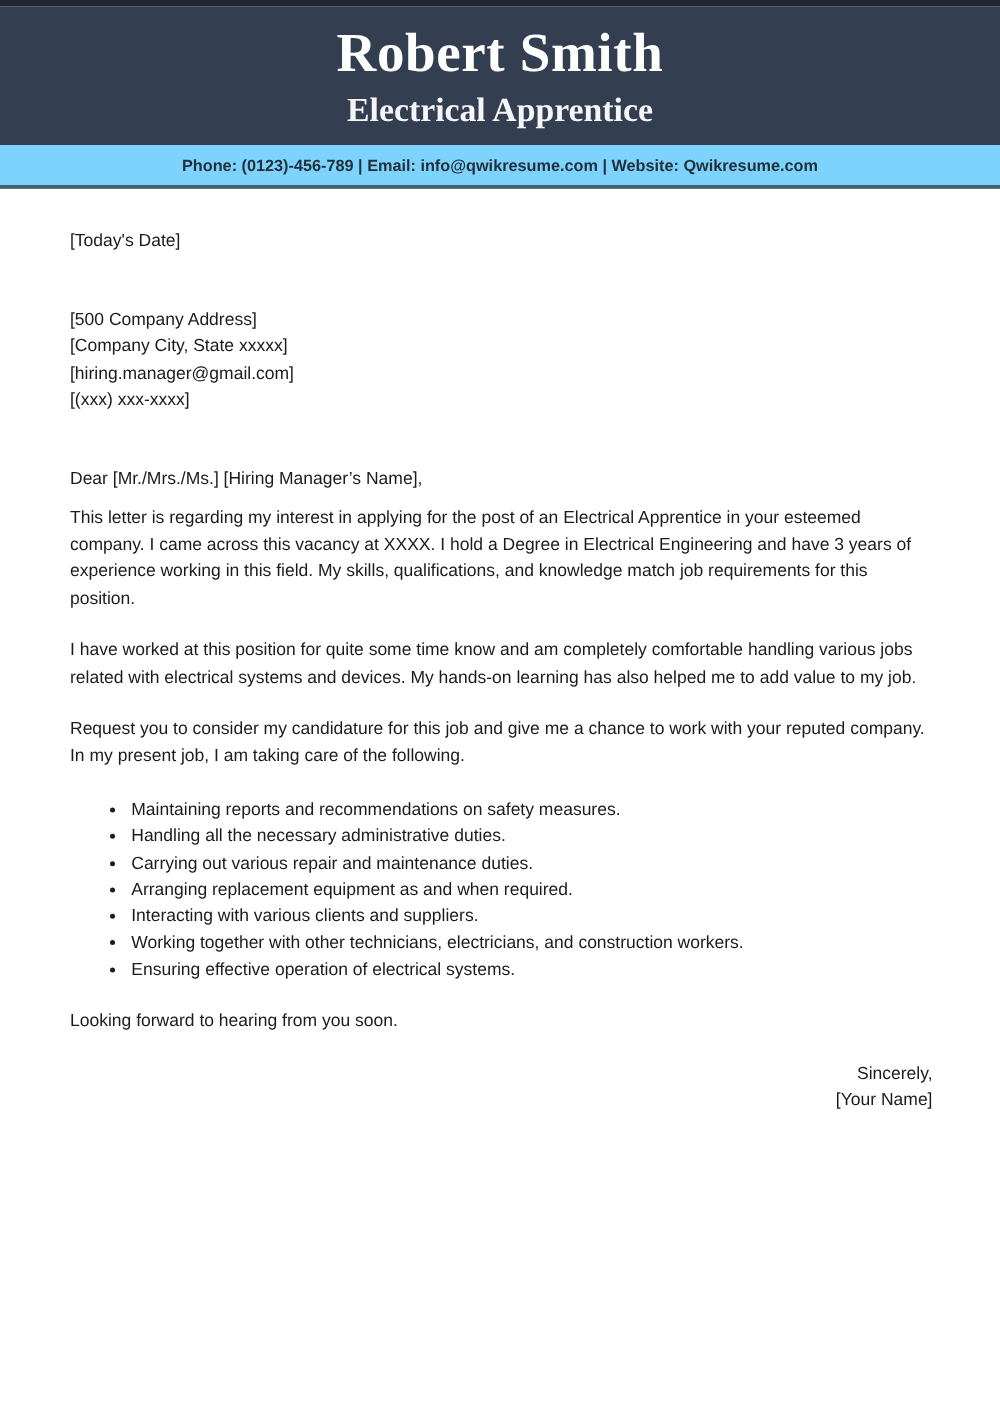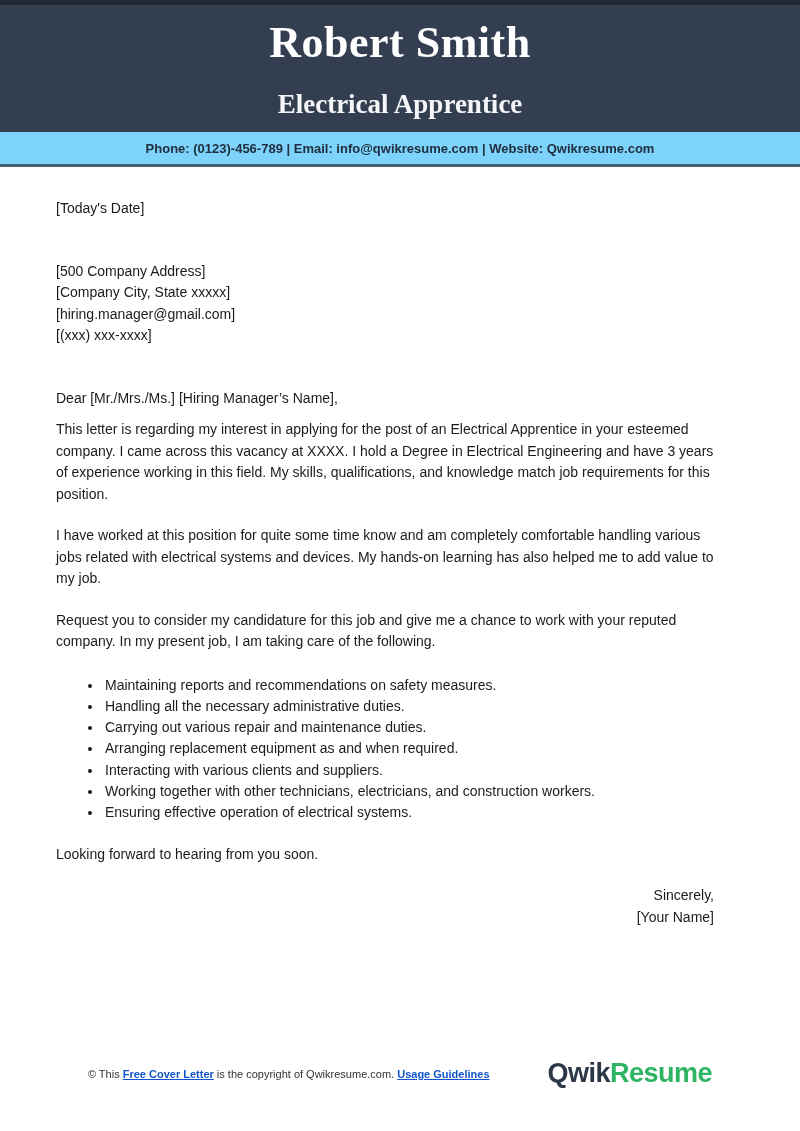--- a/index.html
+++ b/index.html
@@ -30,7 +30,7 @@
     letter-spacing: 0.5px;
   }
   .banner h2 {
-    margin: 20px 0 0 0;
+    margin: 4px 0 0 0;
     font-family: "Liberation Serif", serif;
     font-weight: bold;
     font-size: 27px;

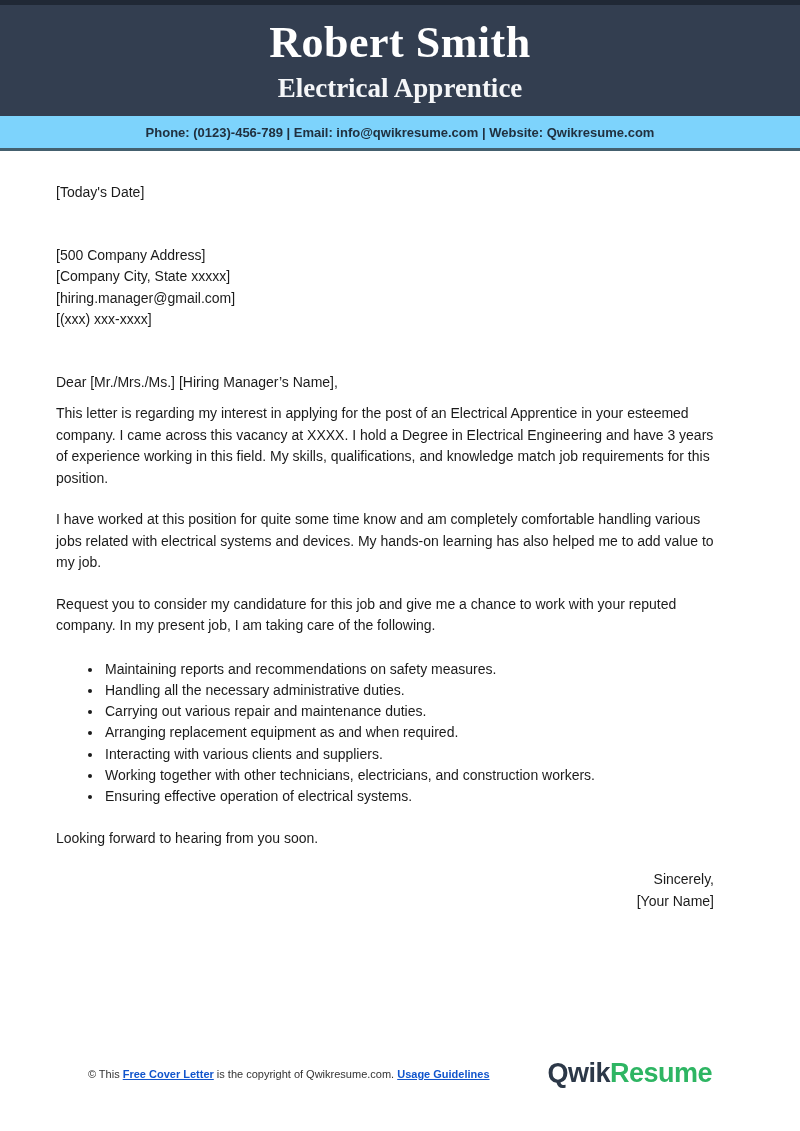--- a/index.html
+++ b/index.html
@@ -49,7 +49,7 @@
 
   
   .letter {
-    padding: 0 86px 0 56px;
+    padding: 0 54px 0 56px;
     font-size: 14px;
     line-height: 21.5px;
   }

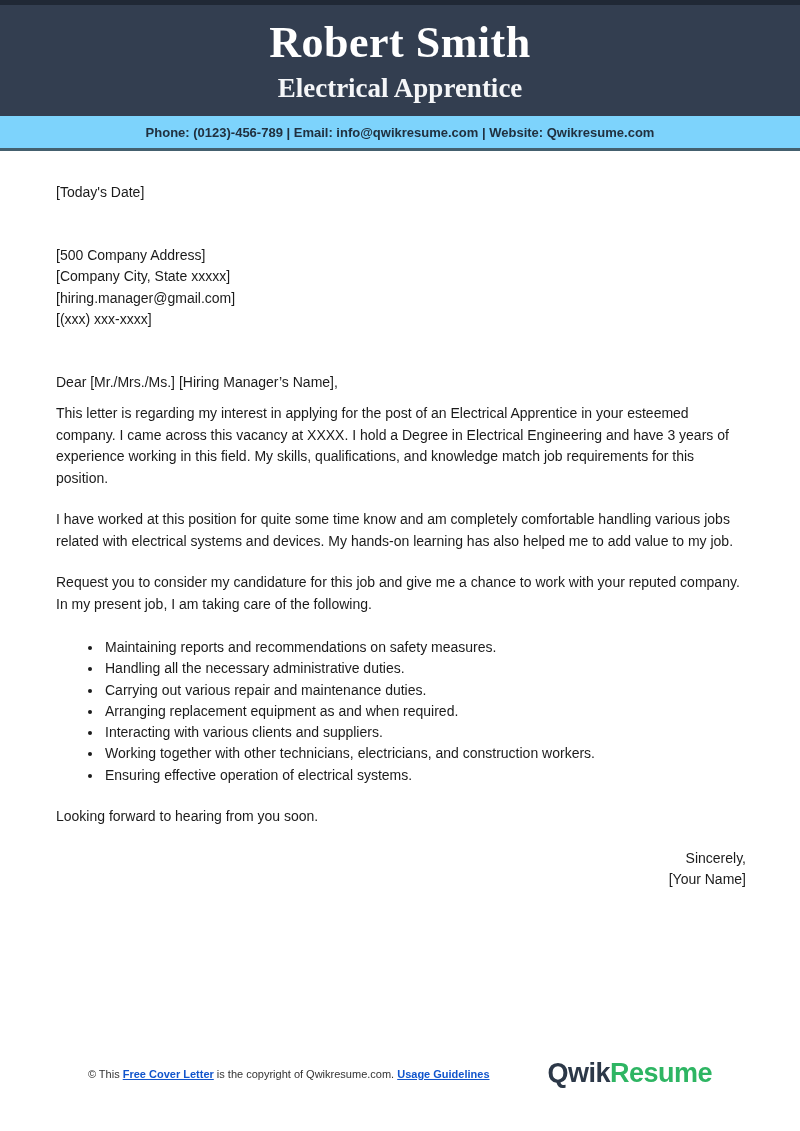--- a/index.html
+++ b/index.html
@@ -149,14 +149,6 @@
 
   </div>
 
-  <div class="footer">
-    <div class="copyright">
-      <span>© This </span><a>Free Cover Letter</a><span> is the copyright of Qwikresume.com. </span><a>Usage Guidelines</a>
-    </div>
-    <div class="logo">
-      <span class="logo-qwik">Qwik</span><span class="logo-resume">Resume</span>
-    </div>
-  </div>
 
 </div>
 

